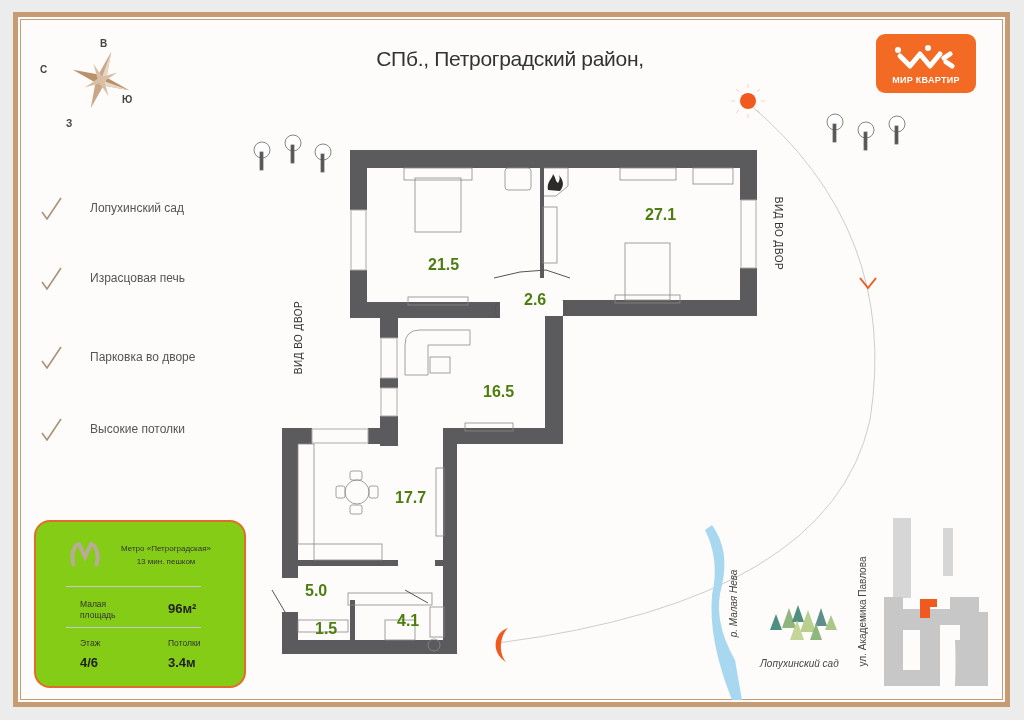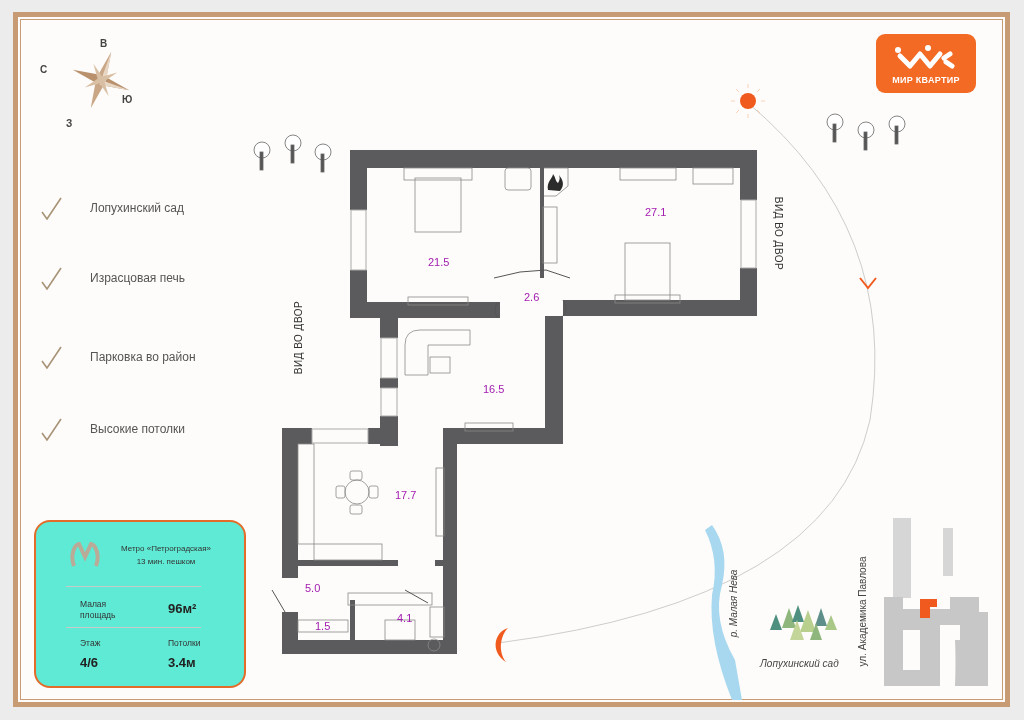--- a/index.html
+++ b/index.html
@@ -30,6 +30,7 @@
 <div class="frame-inner"></div>
 
 <div class="abs title">
+  <div>СПб., Петроградский район,</div>
 </div>
 
 <div class="abs logo">

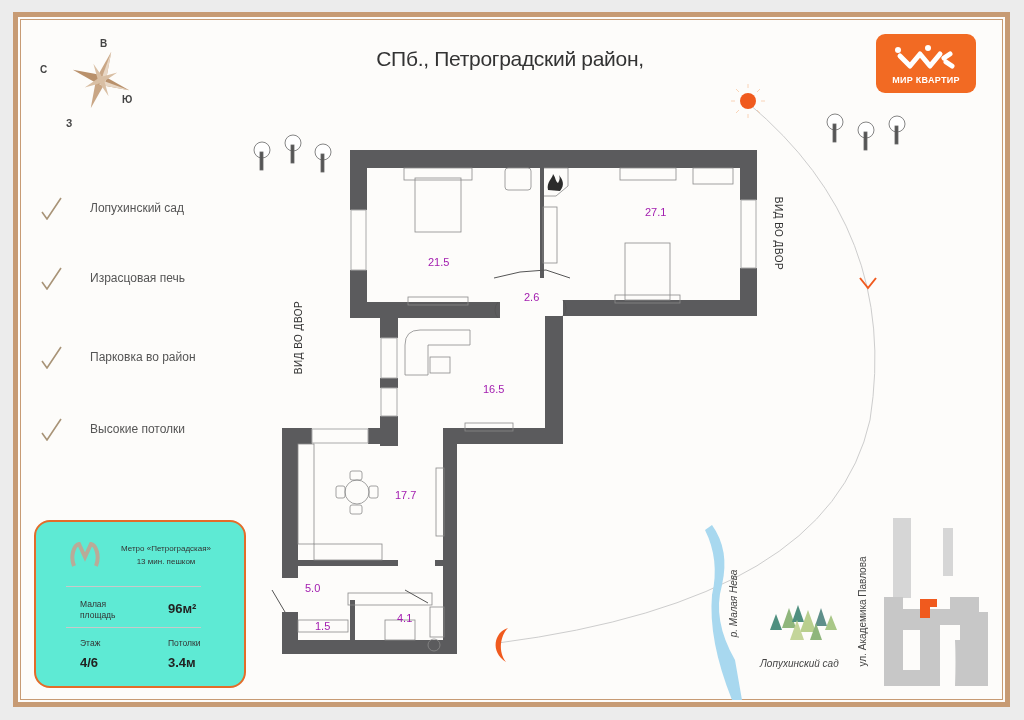--- a/index.html
+++ b/index.html
@@ -19,7 +19,7 @@
   .hr{position:absolute;left:30px;width:135px;height:1px;background:#c9c9c9;}
   .small{font-size:8.5px;color:#333;line-height:11px;}
   .big{font-size:13px;font-weight:bold;color:#222;}
-  .room-lbl{font-size:11px;font-weight:normal;color:#a21caf;}
+  .room-lbl{font-size:16px;font-weight:bold;color:#4d7c0f;}
   .vlabel{font-size:10px;color:#333;letter-spacing:0.5px;white-space:nowrap;}
   .map-text{font-size:10px;color:#444;font-style:italic;white-space:nowrap;}
 </style>

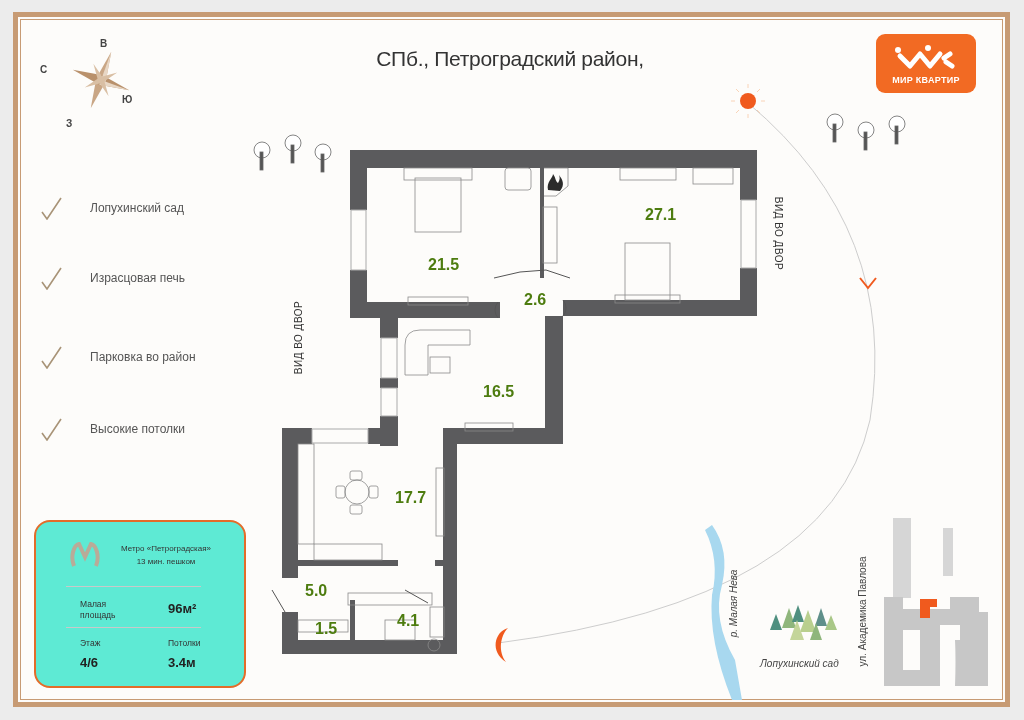--- a/index.html
+++ b/index.html
@@ -80,7 +80,7 @@
   <svg class="chk" viewBox="0 0 22 24">
       <path d="M2 16 L7 23 L21 2" fill="none" stroke="#a89377" stroke-width="1.6"></path>
     </svg>
-  <span class="txt">Парковка во  район</span>
+  <span class="txt">Парковка во  дворе</span>
 </div>
 <div class="abs feat" style="top:417px">
   <svg class="chk" viewBox="0 0 22 24">

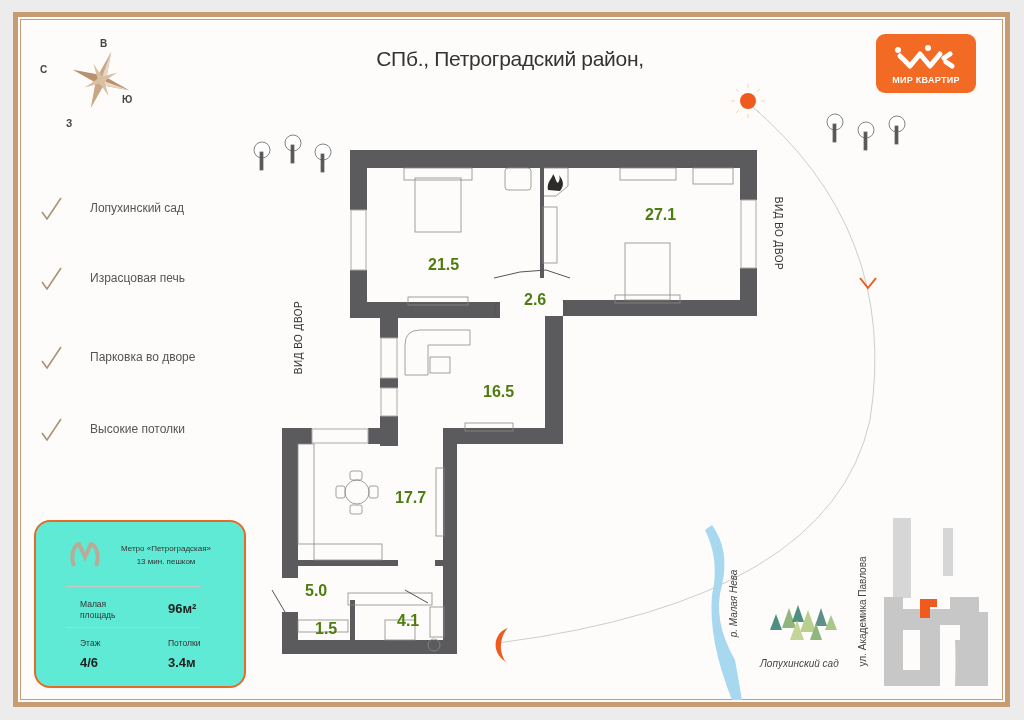--- a/index.html
+++ b/index.html
@@ -14,7 +14,7 @@
   .feat{left:40px;width:200px;height:26px;}
   .feat .chk{position:absolute;left:0;top:0;width:22px;height:24px;}
   .feat .txt{position:absolute;left:50px;top:5px;font-size:12px;color:#555;}
-  .card{left:34px;top:520px;width:212px;height:168px;border:2px solid #e36c2a;border-radius:16px;box-sizing:border-box;background:#5eead4;}
+  .card{left:34px;top:520px;width:212px;height:168px;border:2px solid #e36c2a;border-radius:16px;box-sizing:border-box;background:#84cc16;}
   .metro-txt{position:absolute;left:60px;top:20px;width:140px;text-align:center;font-size:8px;color:#333;line-height:13px;}
   .hr{position:absolute;left:30px;width:135px;height:1px;background:#c9c9c9;}
   .small{font-size:8.5px;color:#333;line-height:11px;}

